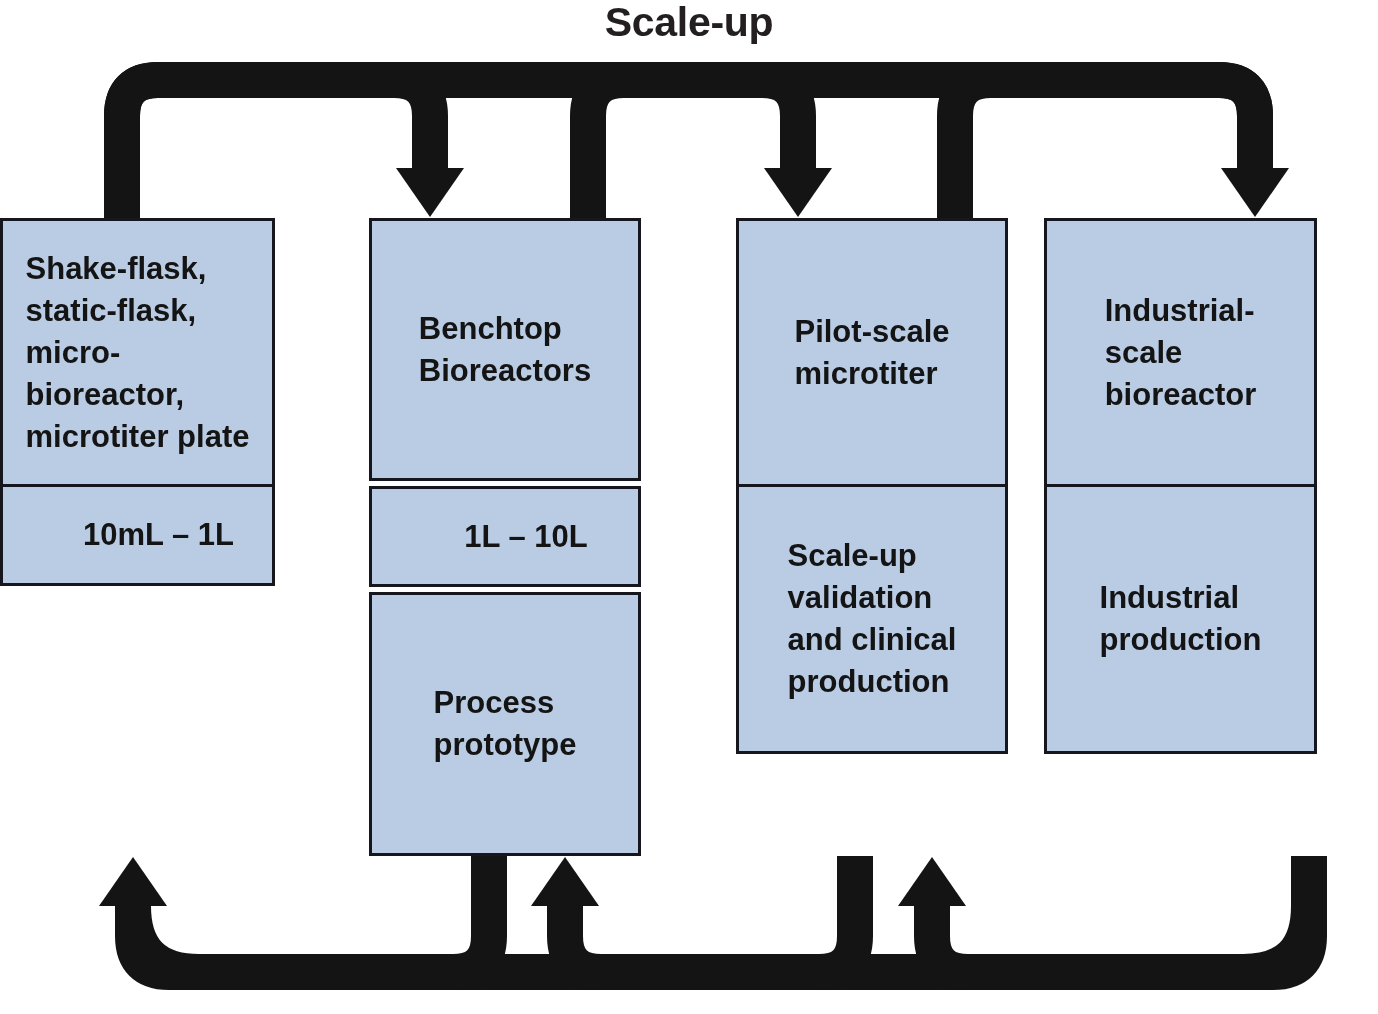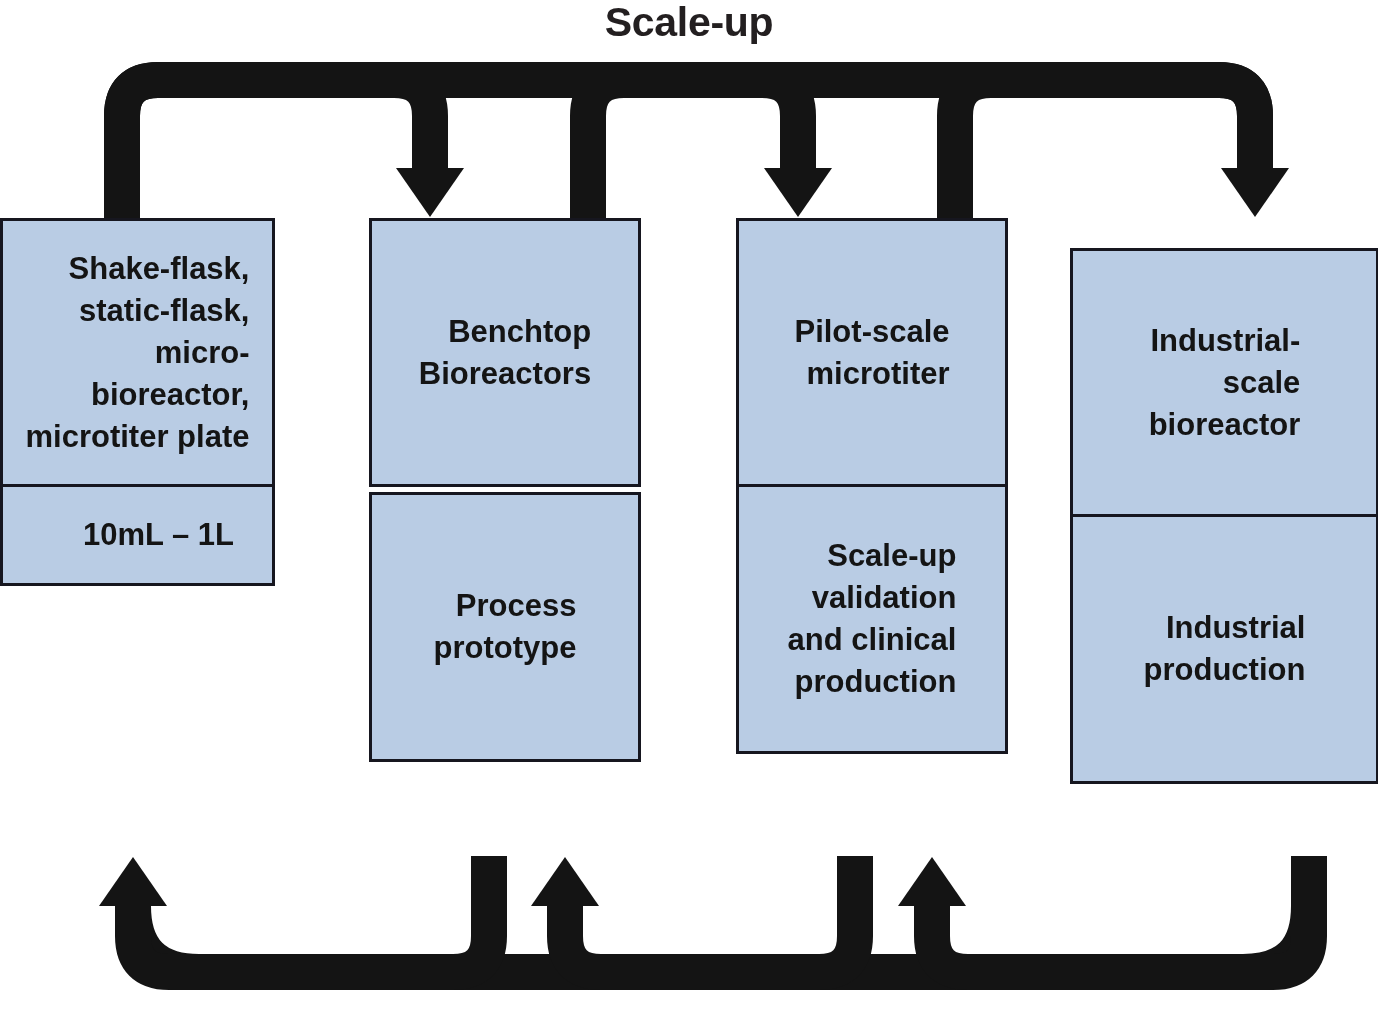--- a/index.html
+++ b/index.html
@@ -53,7 +53,7 @@
     display: flex;
     align-items: center;
     justify-content: center;
-    text-align: right;
+    text-align: left;
     color: #141414;
     font-size: 31px;
     line-height: 42px;

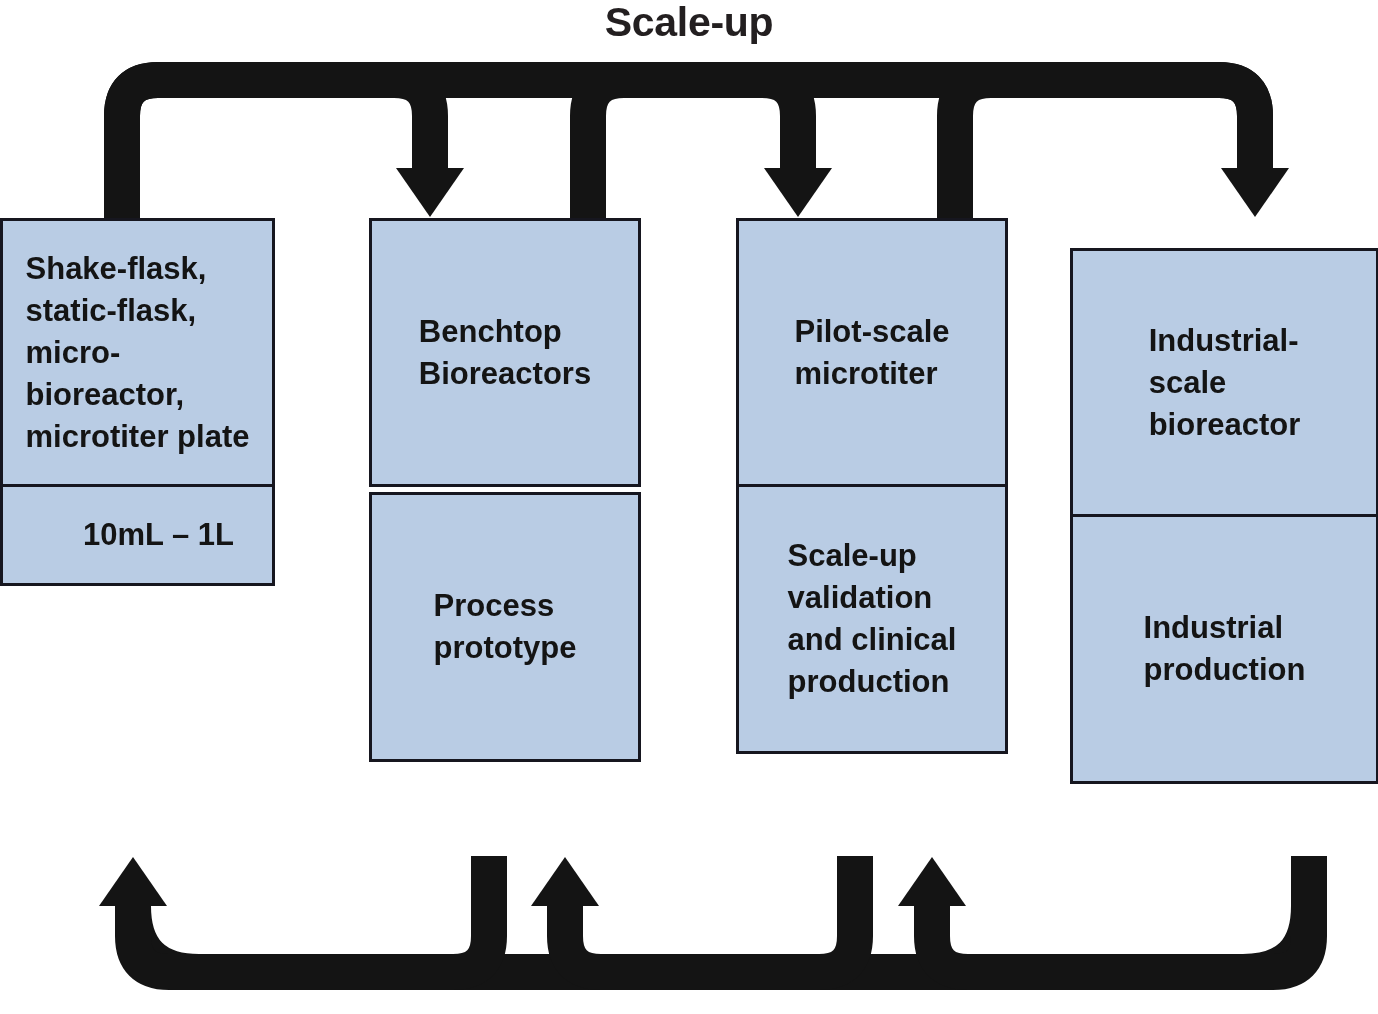--- a/index.html
+++ b/index.html
@@ -69,7 +69,7 @@
   #col-1 { left: 0px;    width: 275px; }
   #col-2 { left: 369px;  width: 272px; gap: 8px; }
   #col-3 { left: 736px;  width: 272px; }
-  #col-4 { left: 1070px; width: 309px; margin-top: 30px; }
+  #col-4 { left: 1044px; width: 273px; }
 
   
   #col-1 .cell { border-left-width: 3px; }

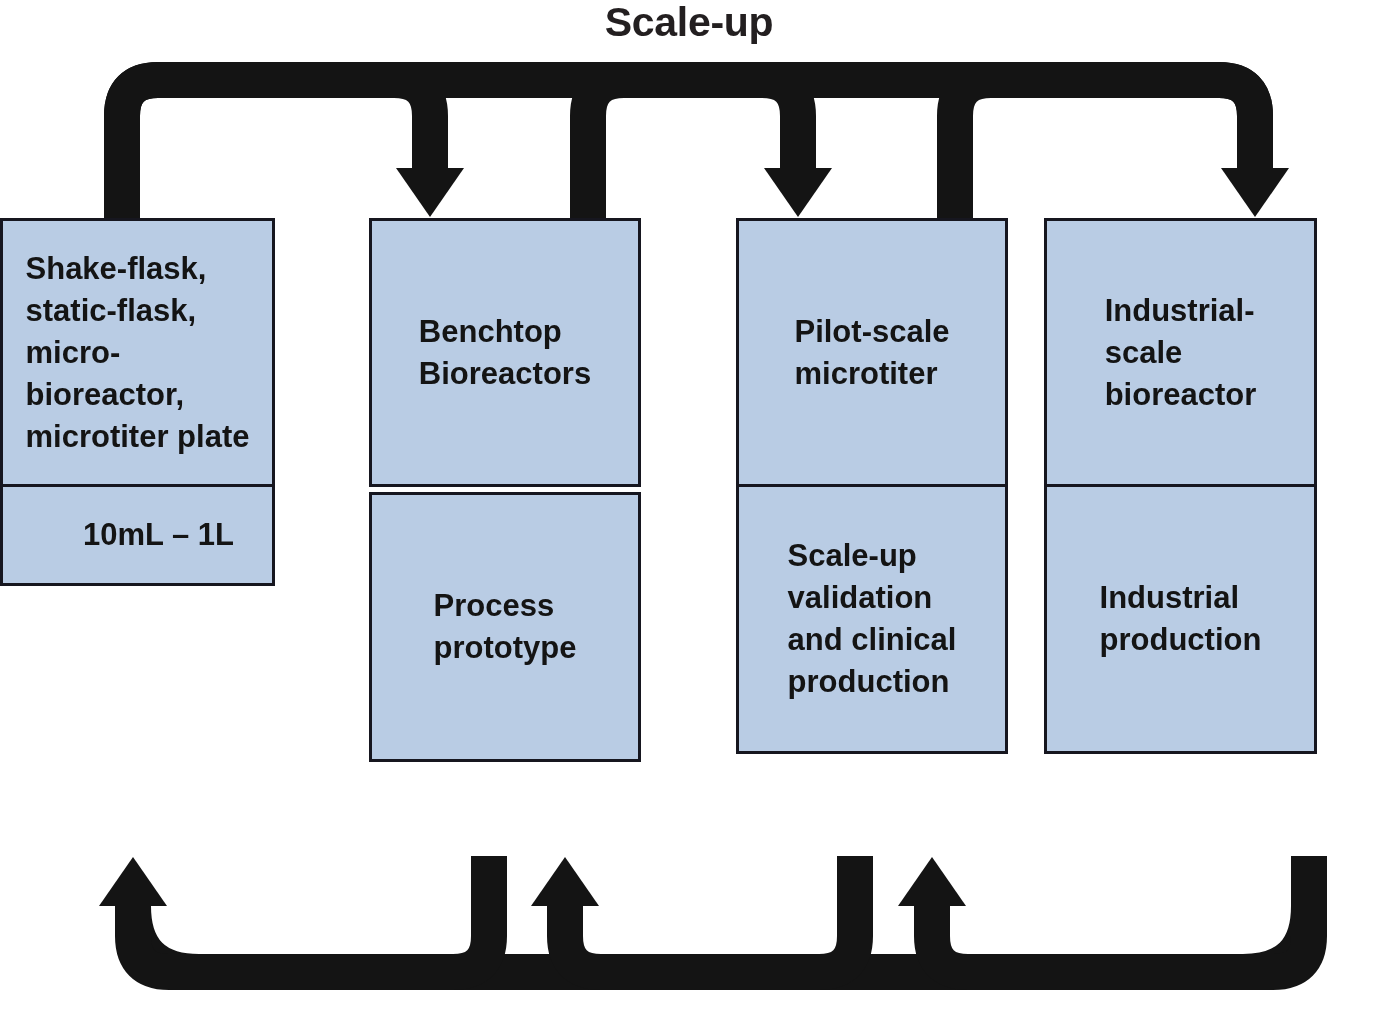--- a/index.html
+++ b/index.html
@@ -125,6 +125,7 @@
   <div class="column" id="col-2">
     <div class="cell top">Benchtop
 Bioreactors</div>
+    <div class="cell middle">1L – 10L</div>
     <div class="cell bottom">Process
 prototype</div>
   </div>

